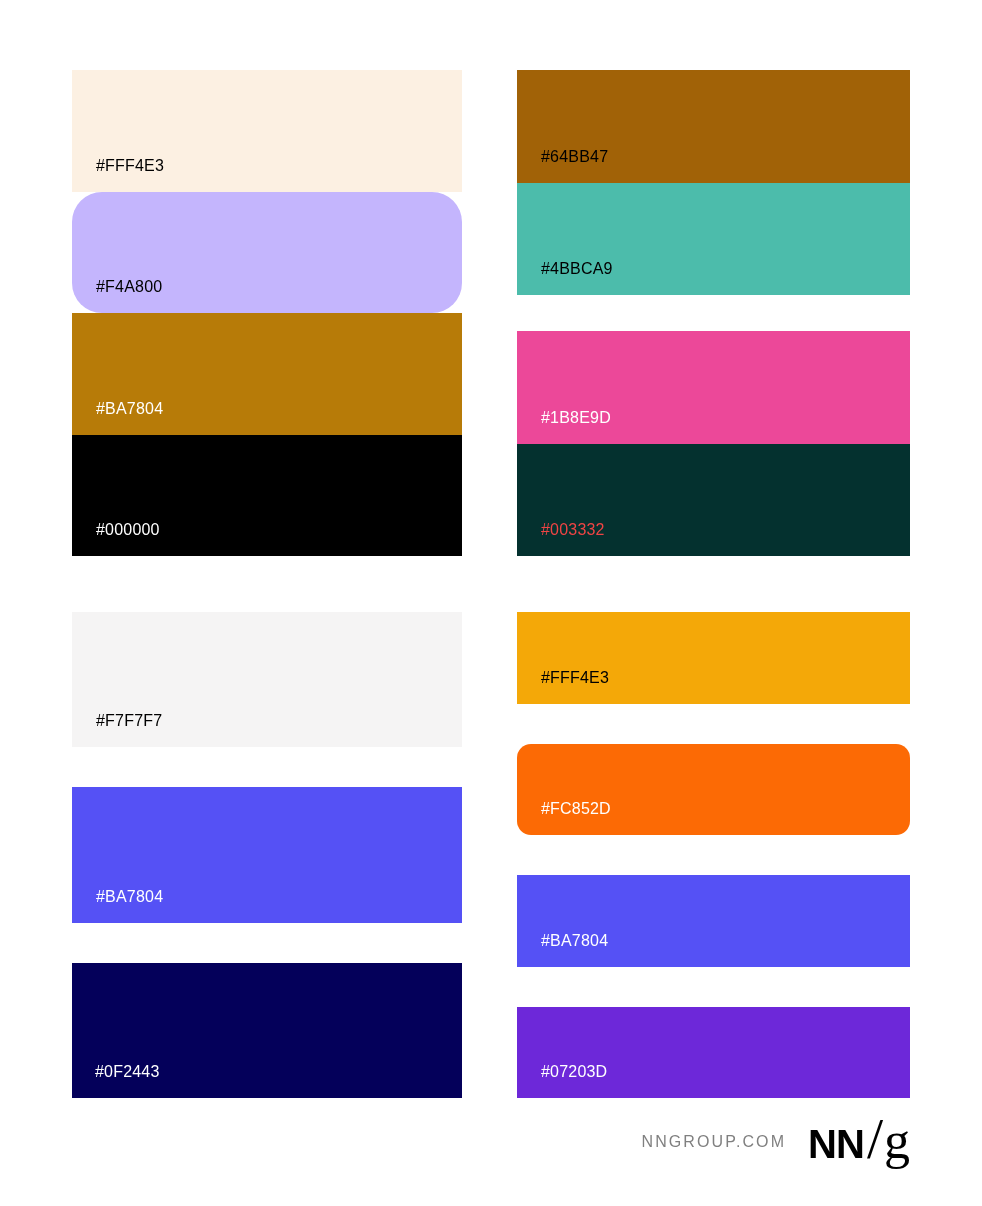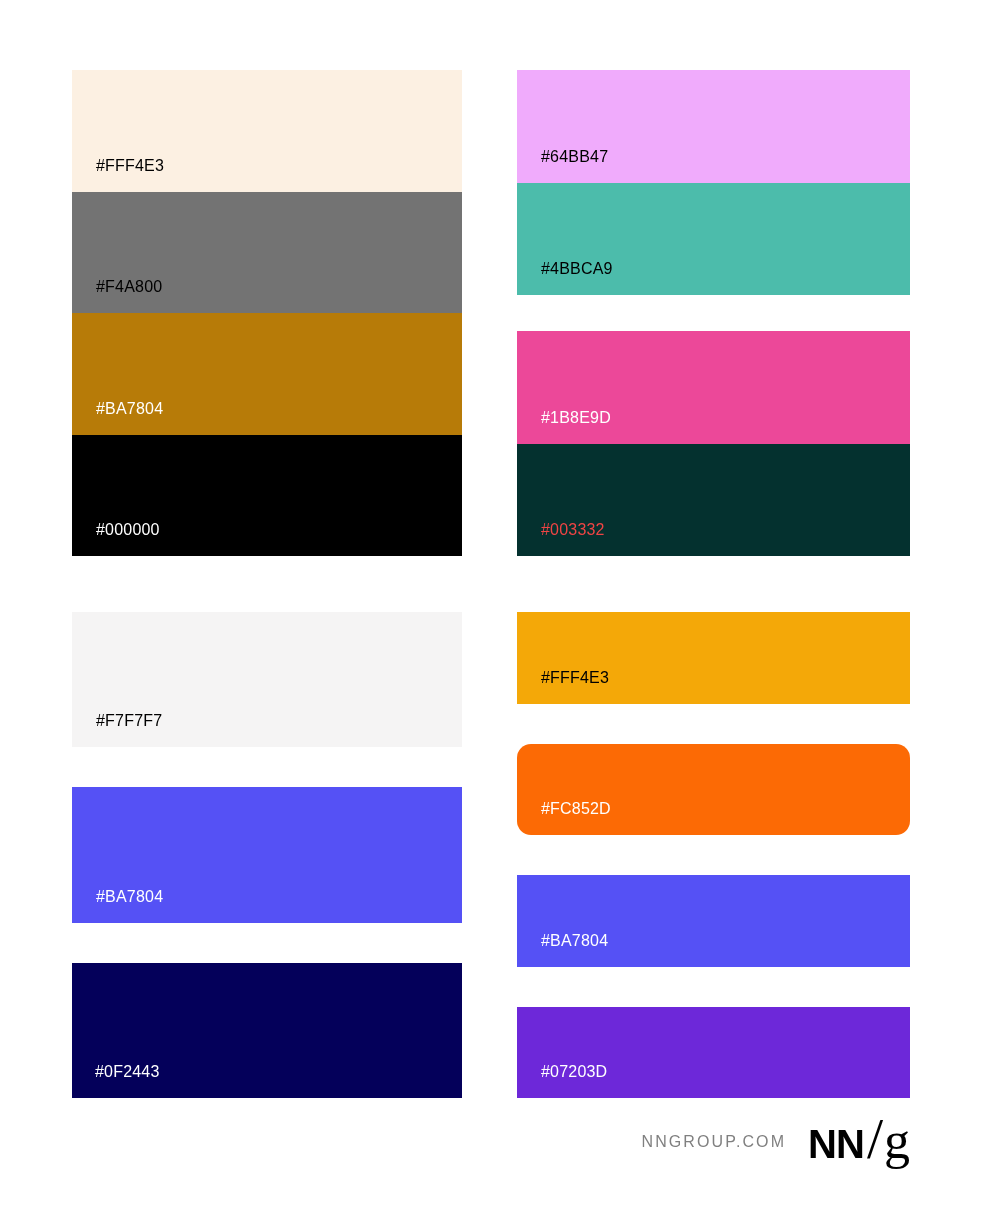--- a/index.html
+++ b/index.html
@@ -121,7 +121,7 @@
   </div>
 
   <div class="palette-card col-right row-top">
-    <div class="swatch" style="background: #f0abfc;">
+    <div class="swatch" style="background: #a16207;">
       <span class="swatch-label" style="color: rgb(0, 0, 0);">#64BB47</span>
     </div>
     <div class="swatch" style="background: rgb(76, 188, 171);">

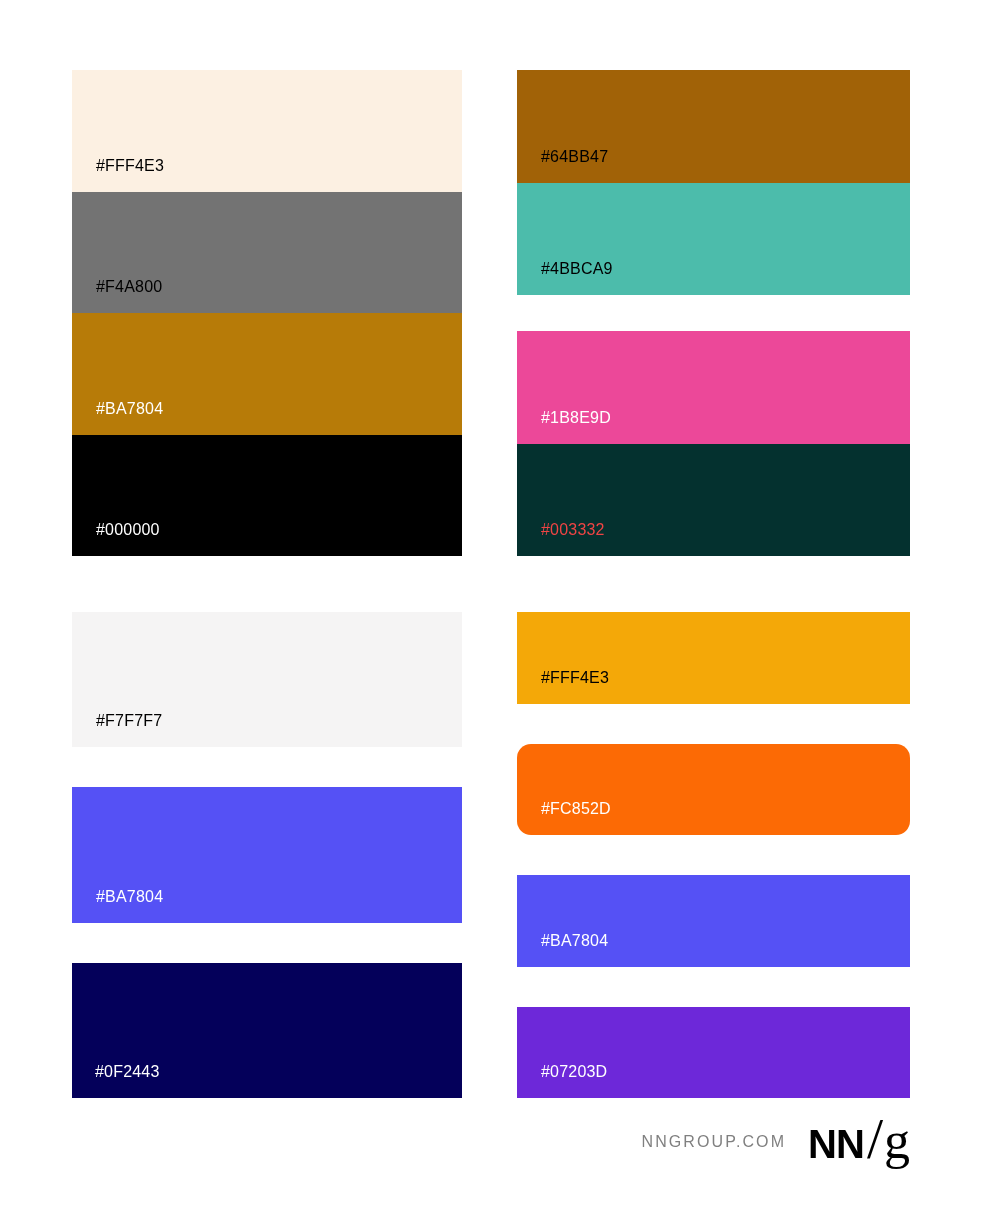--- a/index.html
+++ b/index.html
@@ -109,7 +109,7 @@
     <div class="swatch" style="background: rgb(252, 240, 226);">
       <span class="swatch-label" style="color: rgb(0, 0, 0);">#FFF4E3</span>
     </div>
-    <div class="swatch" style="background: #737373;">
+    <div class="swatch" style="background: #c4b5fd; border-radius: 30px;">
       <span class="swatch-label" style="color: rgb(0, 0, 0);">#F4A800</span>
     </div>
     <div class="swatch" style="background: rgb(183, 123, 8);">

